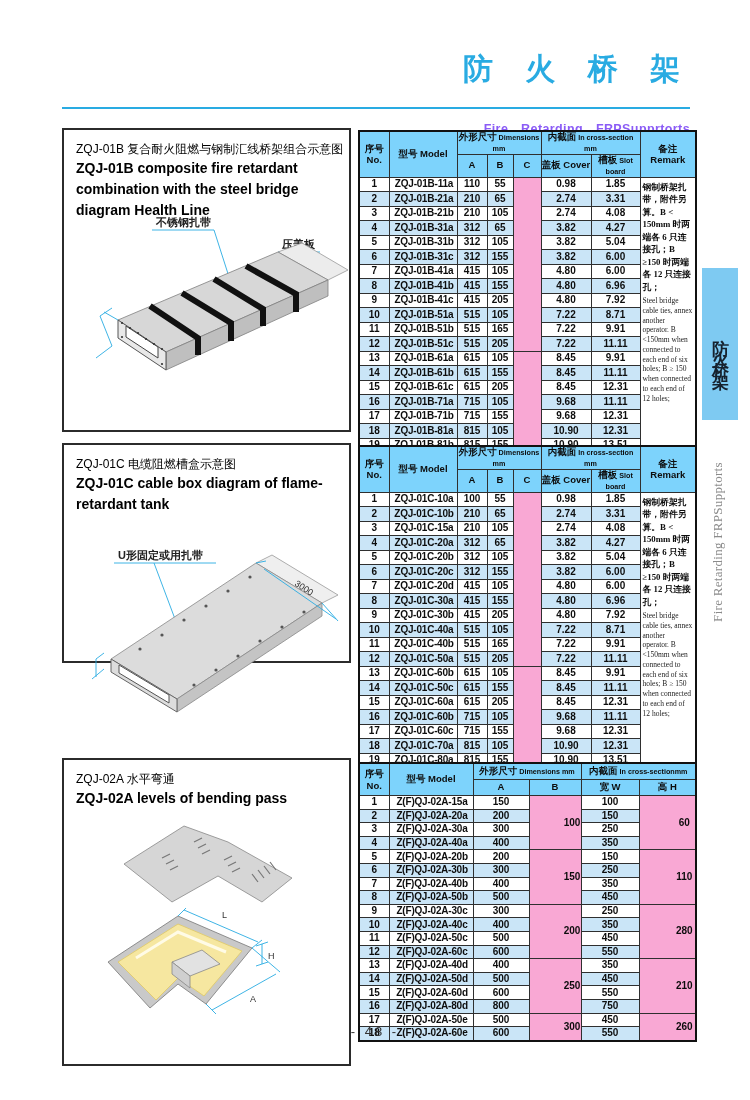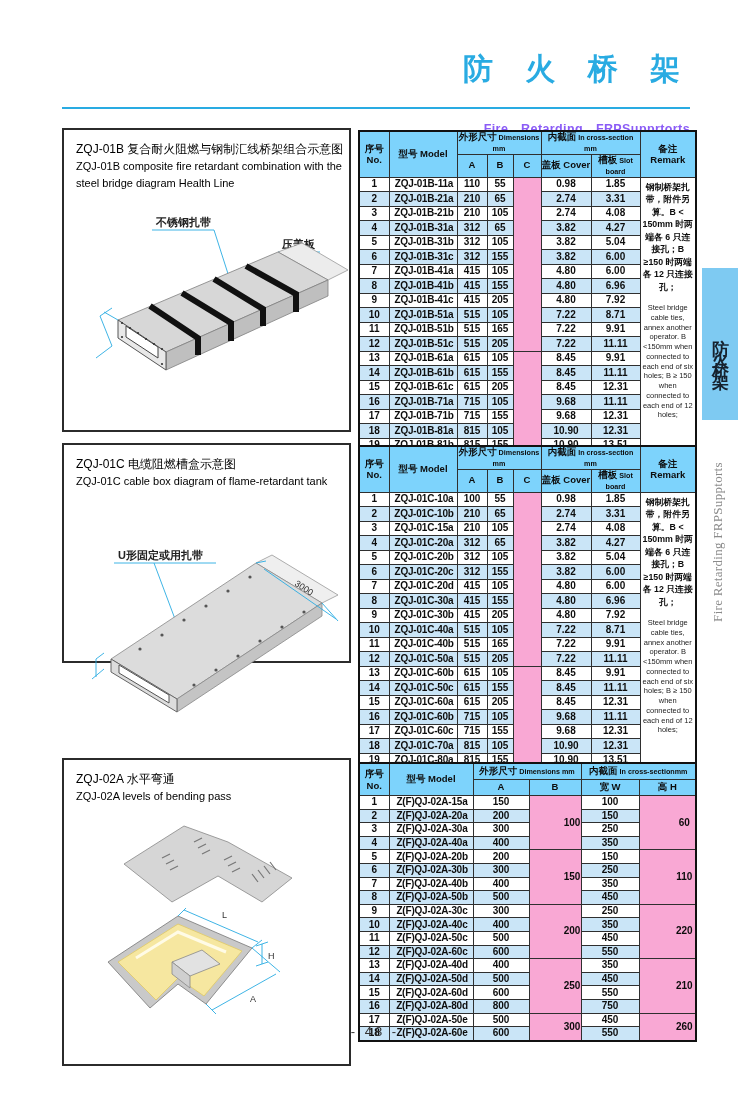--- a/index.html
+++ b/index.html
@@ -28,7 +28,7 @@
   #box1{top:128px;height:304px;} #box2{top:443px;height:220px;} #box3{top:758px;height:308px;}
   .fig-title{padding:10px 4px 0 12px;line-height:1.5;}
   .fig-title .cn{font-size:12px;color:#000;}
-  .fig-title .en{font-size:11px;color:#000;}
+  .fig-title .en{font-size:14px;color:#000;font-weight:bold;}
   .fig-svg{position:absolute;left:2px;}
   #box1 .fig-svg{top:66px;} #box2 .fig-svg{top:64px;} #box3 .fig-svg{top:52px;}
   .dlabel{font-size:11px;font-weight:bold;fill:#222;font-family:"Liberation Sans",sans-serif;}

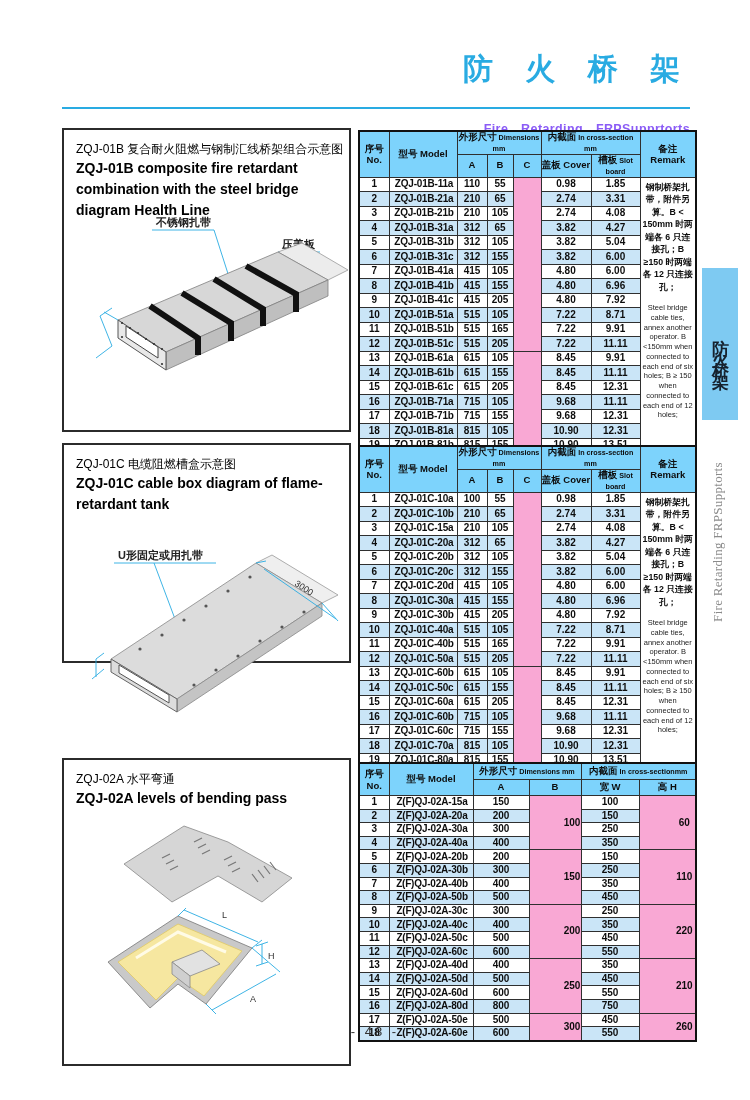--- a/index.html
+++ b/index.html
@@ -49,7 +49,7 @@
   .cell-model{font-size:9.2px;text-align:right;padding-left:2px !important;letter-spacing:-.2px;}
   .spec-table tbody tr:nth-child(even) td.c-norm{background:#cae5f7;}
   td.c-merge{background:#f9a8d4;font-size:10px;font-weight:bold;padding-left:34px;}
-  td.remark-cell{background:#fff;vertical-align:top;text-align:center;padding:3px 2px 0 2px;}
+  td.remark-cell{background:#fff;vertical-align:top;text-align:left;padding:3px 2px 0 2px;font-family:Liberation Serif, serif;}
   .remark-cn{font-size:8.8px;font-weight:bold;line-height:1.42;}
   .remark-en{font-size:7.5px;font-weight:normal;line-height:1.3;margin-top:10px;color:#1c1c1c;}
 

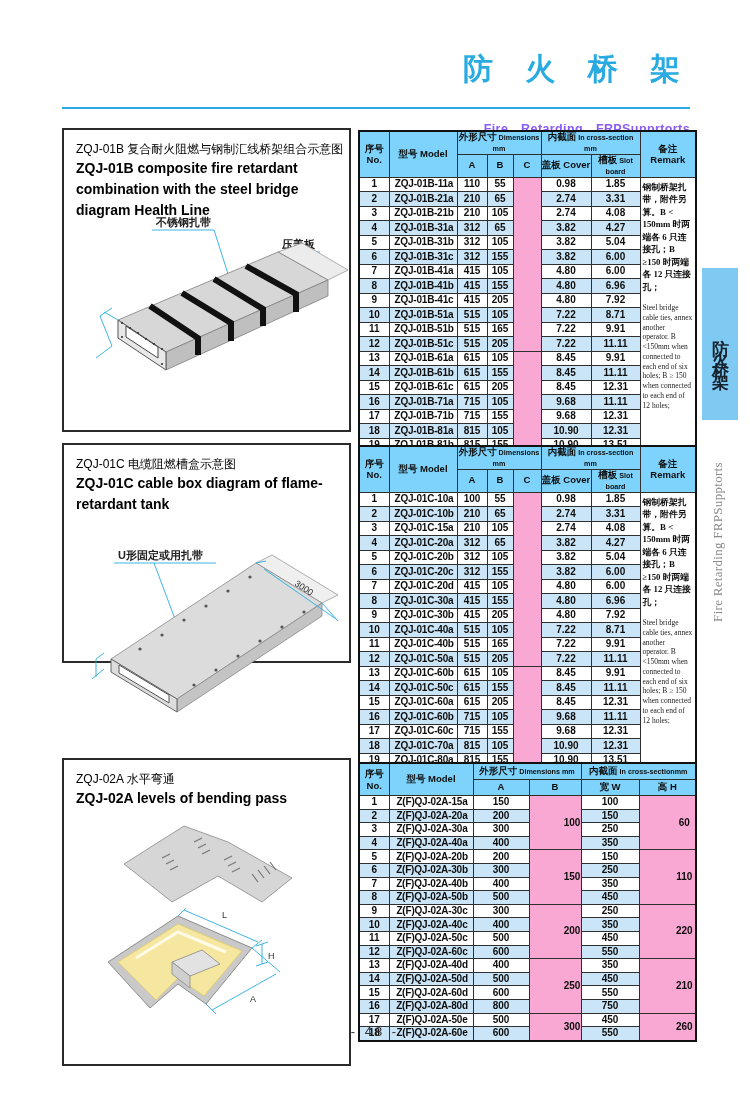--- a/index.html
+++ b/index.html
@@ -51,7 +51,7 @@
   td.c-merge{background:#f9a8d4;font-size:10px;font-weight:bold;padding-left:34px;}
   td.remark-cell{background:#fff;vertical-align:top;text-align:left;padding:3px 2px 0 2px;font-family:Liberation Serif, serif;}
   .remark-cn{font-size:8.8px;font-weight:bold;line-height:1.42;}
-  .remark-en{font-size:7.5px;font-weight:normal;line-height:1.3;margin-top:10px;color:#1c1c1c;}
+  .remark-en{font-size:7.5px;font-weight:normal;line-height:1.3;margin-top:3px;color:#1c1c1c;}
 
   .page-num{position:absolute;top:1024px;left:0;width:750px;text-align:center;font-size:13px;
             color:#333;letter-spacing:3px;}

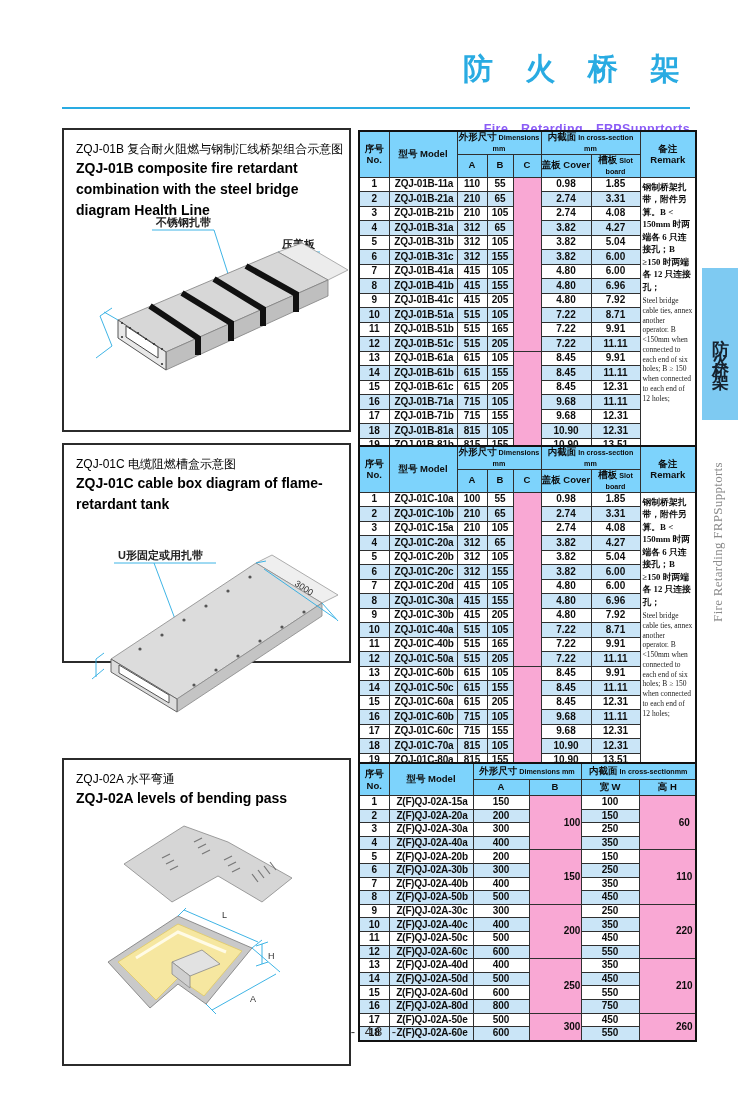--- a/index.html
+++ b/index.html
@@ -652,7 +652,7 @@
           <td class="c-norm">300</td>
           <td class="c-merge" rowspan="4">200</td>
           <td class="c-norm">250</td>
-          <td class="c-merge" rowspan="4">220</td>
+          <td class="c-merge" rowspan="4">280</td>
         </tr>
         <tr>
           <td class="c-norm">10</td>

